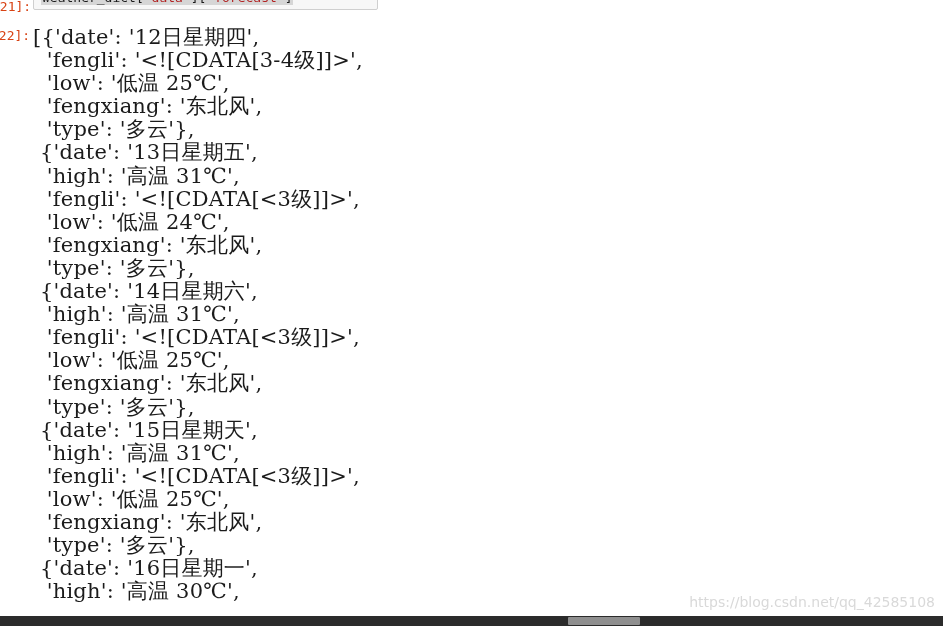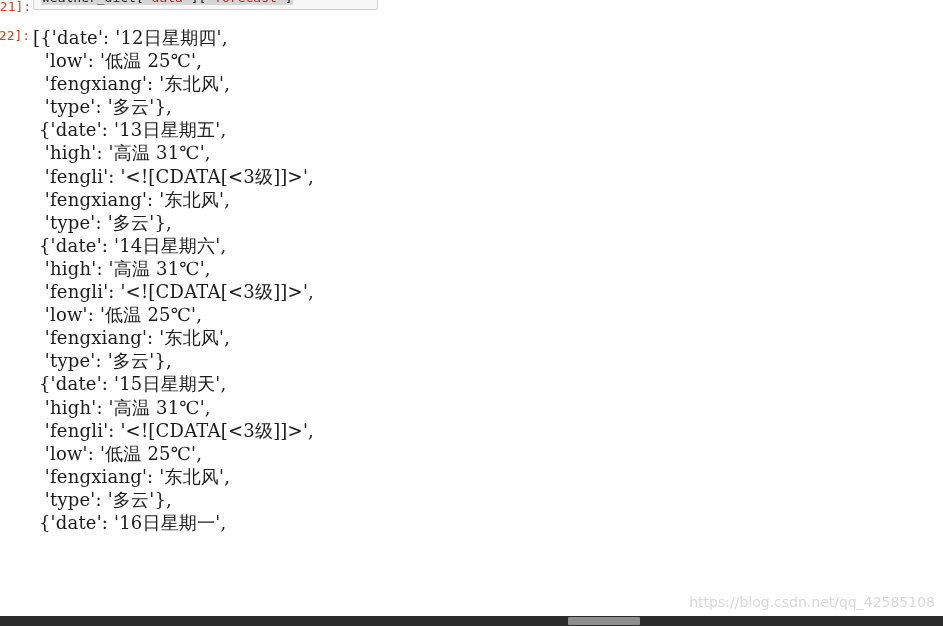--- a/index.html
+++ b/index.html
@@ -84,7 +84,7 @@
     line-height: 23.1px;
     white-space: pre;
     font-family: "DejaVu Serif", "Liberation Serif", serif;
-    font-size: 18px;
+    font-size: 21px;
     color: #1b1b1b;
     letter-spacing: 0.2px;
   }

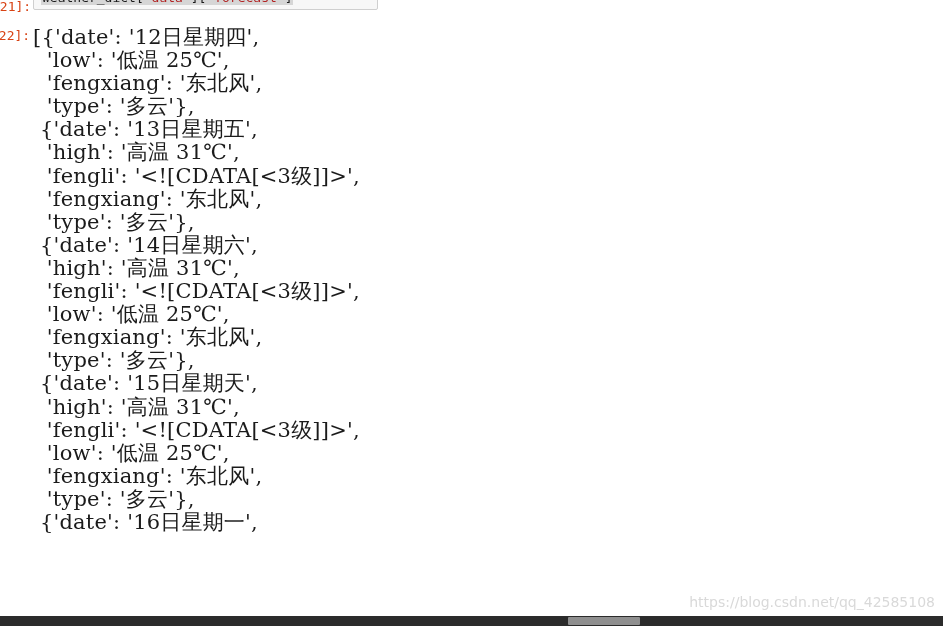--- a/index.html
+++ b/index.html
@@ -134,6 +134,7 @@
 
 <div class="out-body" id="output-lines">
     <div class="ln">[{'date': '12日星期四',</div>
+    <div class="ln">  'fengli': '&lt;![CDATA[3-4级]]&gt;',</div>
     <div class="ln">  'low': '低温 25℃',</div>
     <div class="ln">  'fengxiang': '东北风',</div>
     <div class="ln">  'type': '多云'},</div>

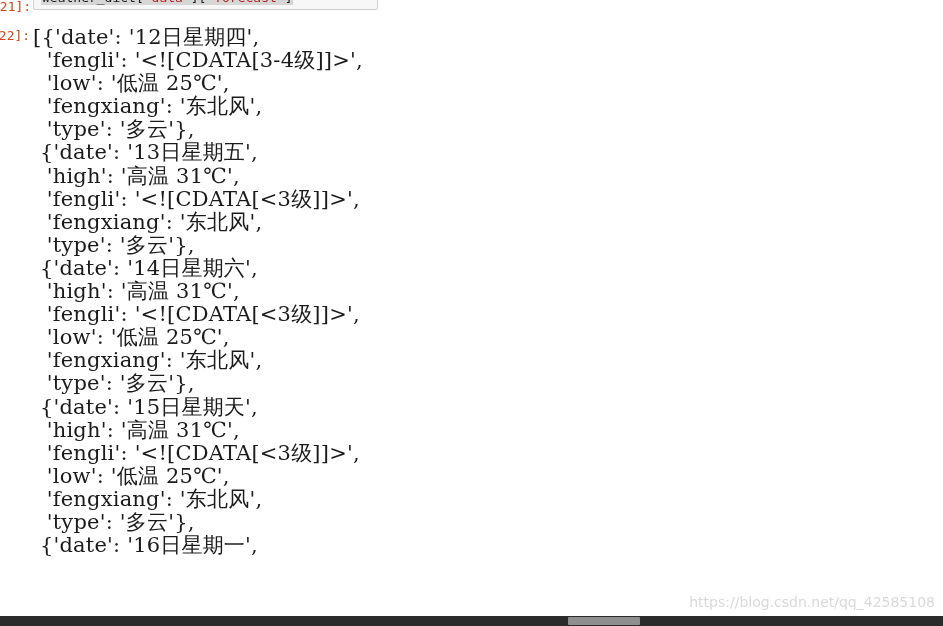--- a/index.html
+++ b/index.html
@@ -141,6 +141,7 @@
     <div class="ln"> {'date': '13日星期五',</div>
     <div class="ln">  'high': '高温 31℃',</div>
     <div class="ln">  'fengli': '&lt;![CDATA[&lt;3级]]&gt;',</div>
+    <div class="ln">  'low': '低温 24℃',</div>
     <div class="ln">  'fengxiang': '东北风',</div>
     <div class="ln">  'type': '多云'},</div>
     <div class="ln"> {'date': '14日星期六',</div>

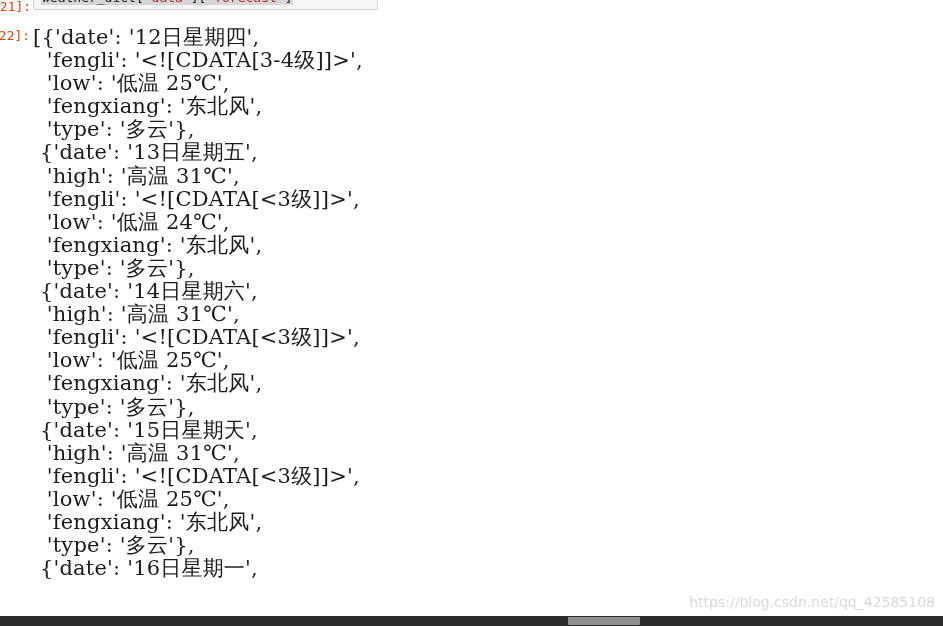--- a/index.html
+++ b/index.html
@@ -157,6 +157,7 @@
     <div class="ln">  'fengxiang': '东北风',</div>
     <div class="ln">  'type': '多云'},</div>
     <div class="ln"> {'date': '16日星期一',</div>
+    <div class="ln">  'high': '高温 30℃',</div>
   </div>
 
 <div class="watermark">https://blog.csdn.net/qq_42585108</div>

